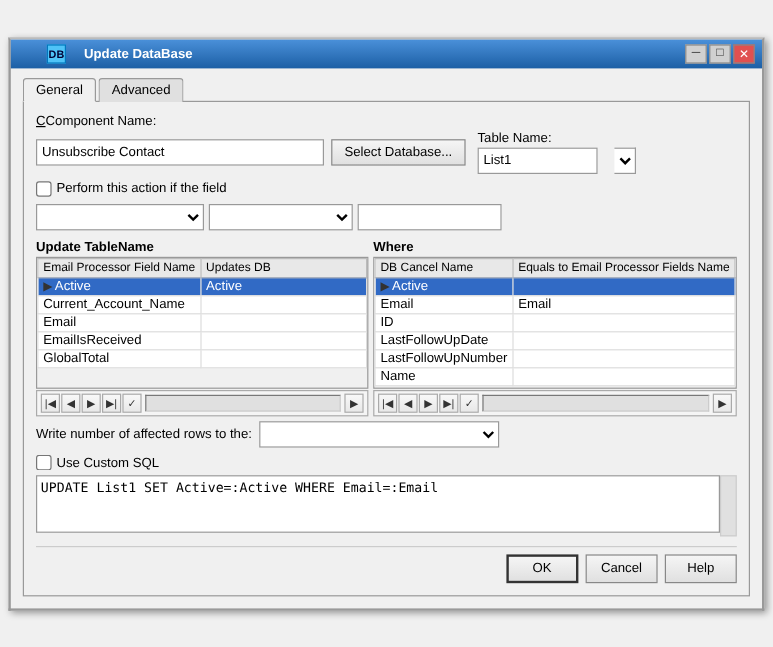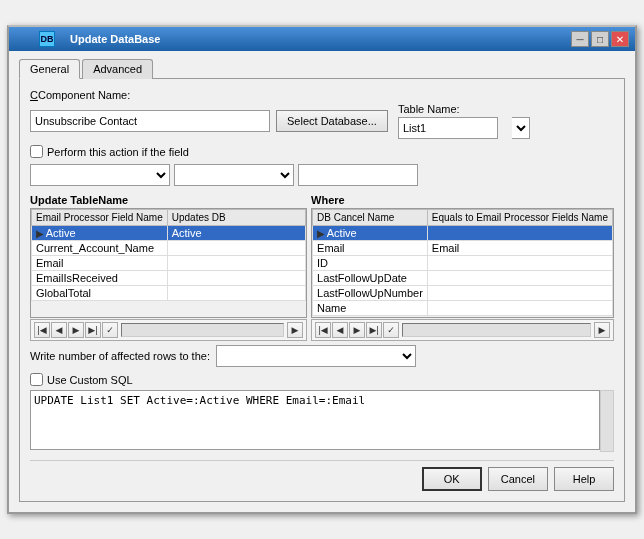--- a/index.html
+++ b/index.html
@@ -243,7 +243,7 @@
     }
     .sql-textarea {
       width: 100%;
-      height: 60px;
+      height: 48px;
       border: 1px solid #999;
       background: white;
       font-size: 11px;

